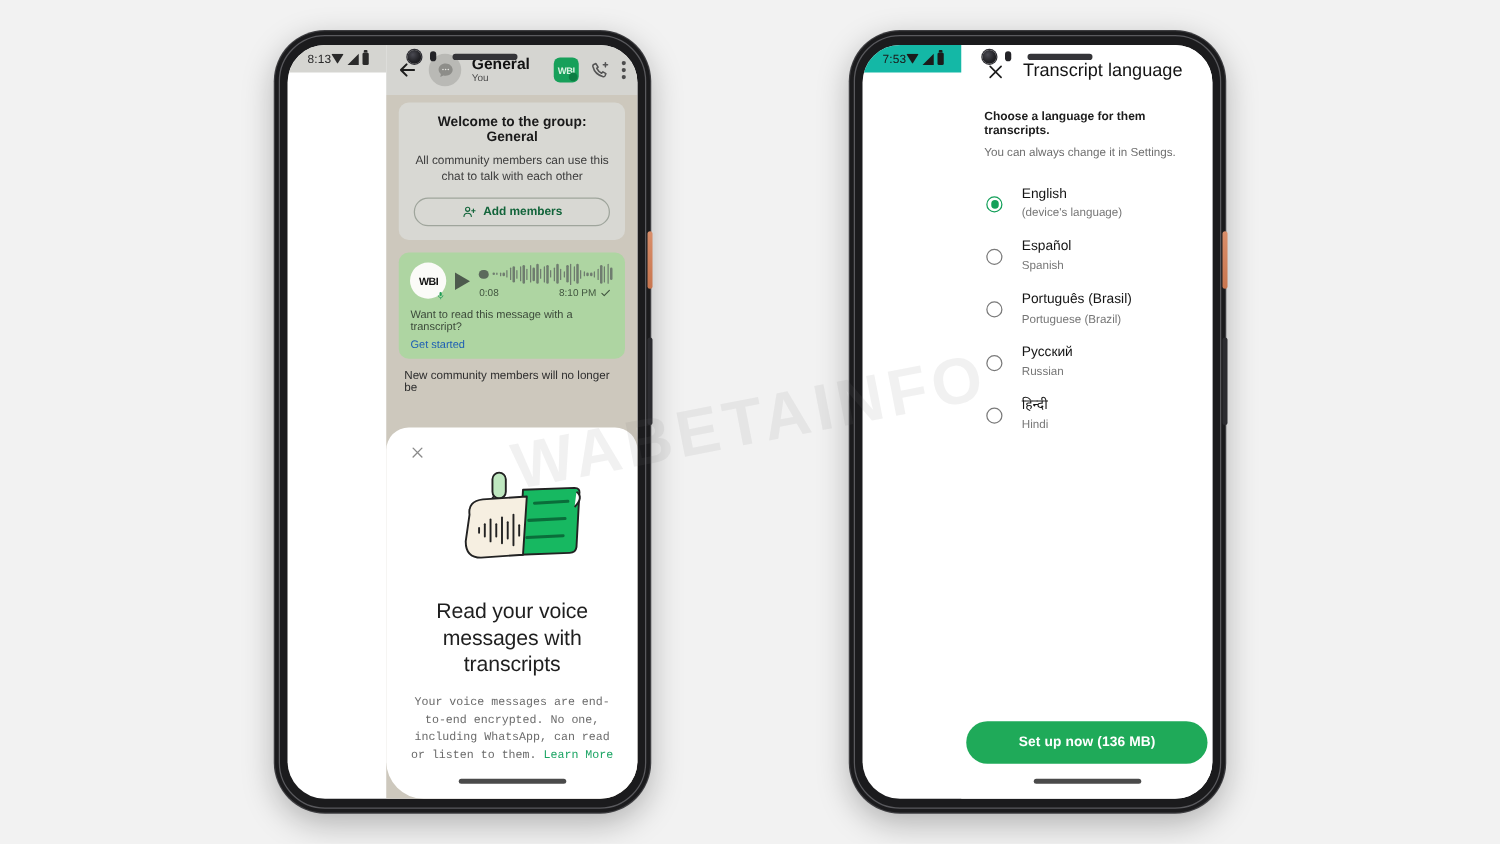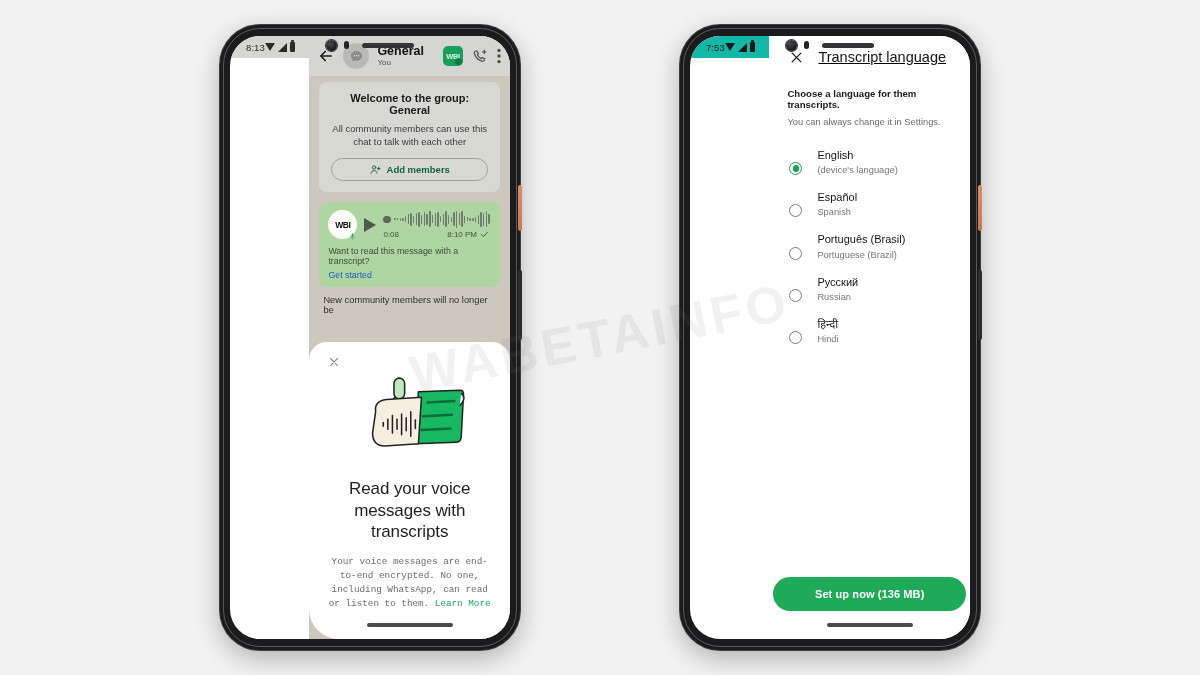--- a/index.html
+++ b/index.html
@@ -280,7 +280,6 @@
     height: 42px; flex: none;
     display: flex; align-items: center; gap: 14px;
     padding: 0 20px;
-    text-decoration: underline;
   }
   .lang-close { width: 15px; height: 15px; color: #1c1c1c; flex: none; }
   .lang-title { font-size: 14.5px; color: #141414; font-weight: 400; }

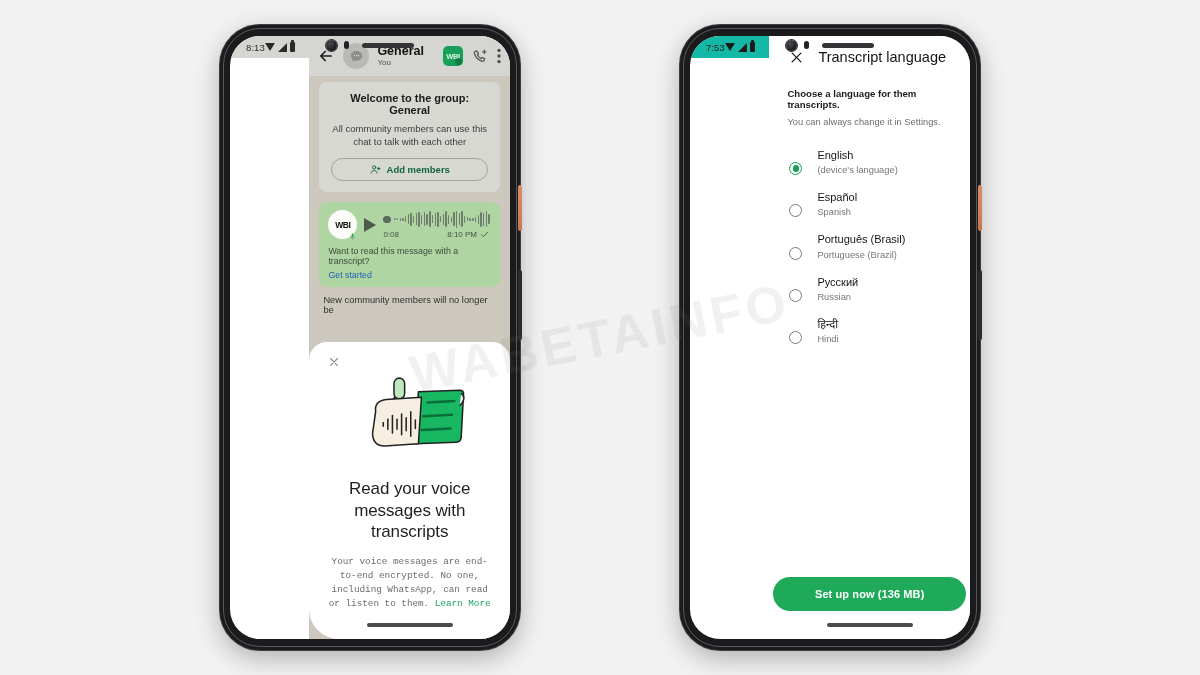--- a/index.html
+++ b/index.html
@@ -290,7 +290,7 @@
 
   .lang-list { margin-top: 14px; }
   .lang-item {
-    display: flex; align-items: flex-end; gap: 15px;
+    display: flex; align-items: center; gap: 15px;
     padding: 8px 18px 8px 20px;
   }
   .radio {

